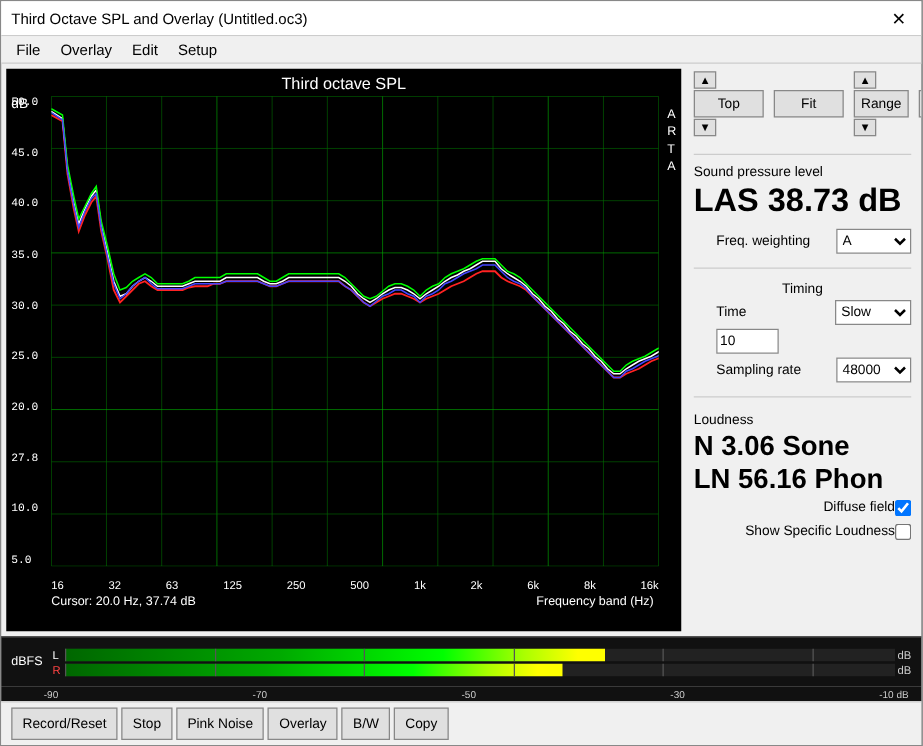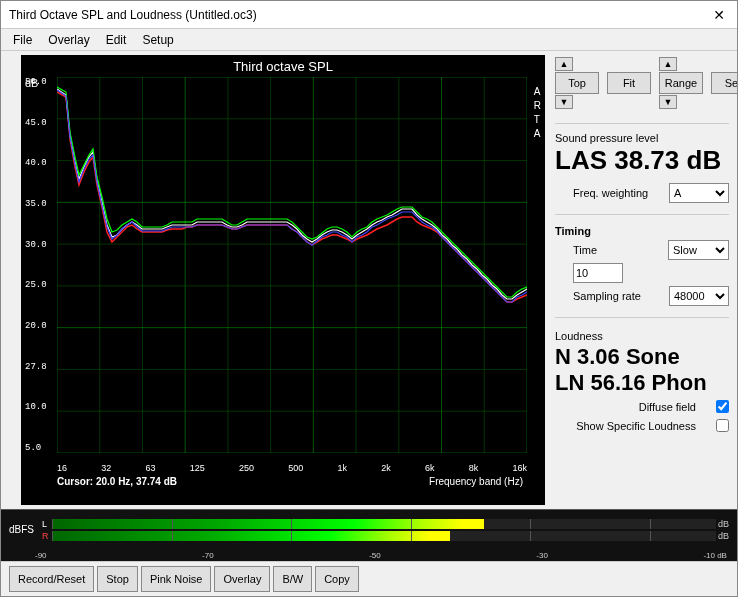--- a/index.html
+++ b/index.html
@@ -54,7 +54,7 @@
 <div class="window">
 
   <div class="title-bar">
-    <span class="title-text">Third Octave SPL and Loudness (Untitled.oc3)</span>
+    <span class="title-text">Third Octave SPL and Overlay (Untitled.oc3)</span>
     <button class="close-btn">✕</button>
   </div>
 

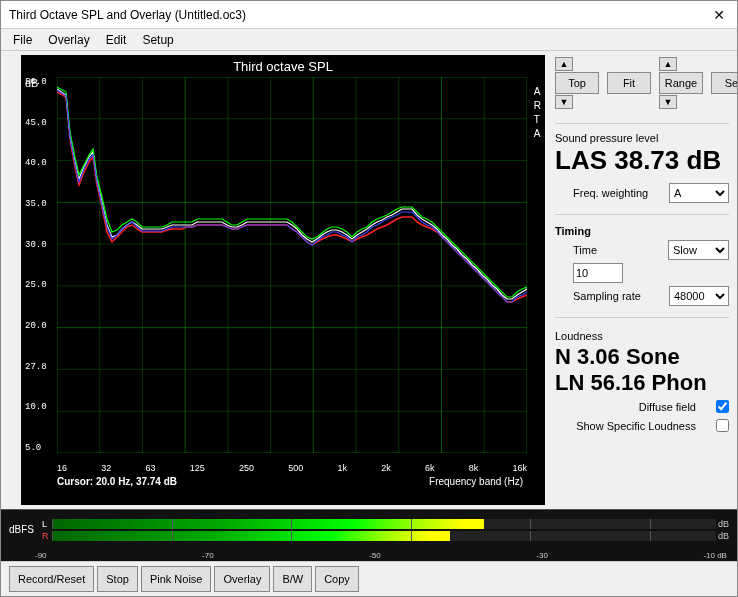--- a/index.html
+++ b/index.html
@@ -14,7 +14,7 @@
     .menu-bar { display: flex; gap: 8px; padding: 2px 8px; background: #f0f0f0; border-bottom: 1px solid #ccc; height: 22px; align-items: center; }
     .menu-item { font-size: 12px; color: #000; cursor: pointer; padding: 0 4px; }
     
-    .main-content { display: flex; flex: 1; overflow: hidden; margin-left: 16px; }
+    .main-content { display: flex; flex: 1; overflow: hidden; }
     
     .chart-area { flex: 1; background: #000; position: relative; margin: 4px; margin-right: 2px; }
     

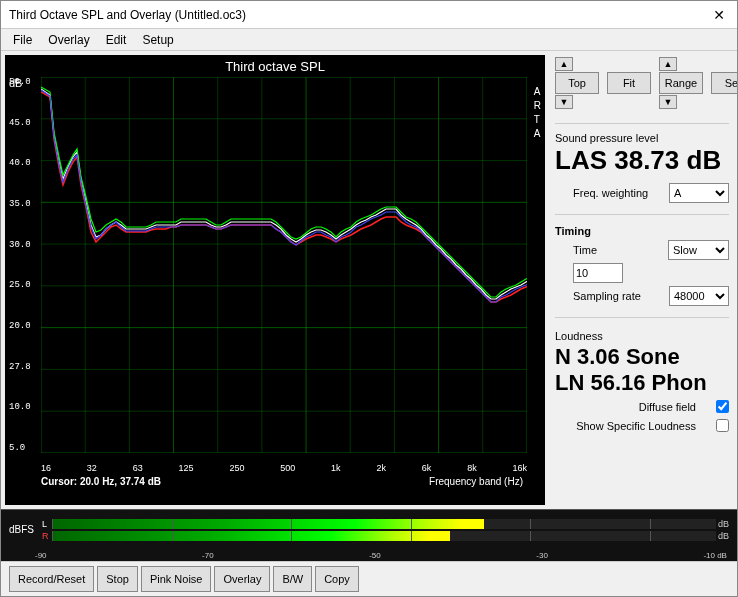--- a/index.html
+++ b/index.html
@@ -42,7 +42,7 @@
     .bottom-buttons { display: flex; gap: 3px; padding: 4px 8px; background: #f0f0f0; border-top: 1px solid #ccc; }
     .bottom-btn { height: 26px; padding: 0 8px; background: #e0e0e0; border: 1px solid #888; cursor: pointer; font-size: 11px; display: flex; align-items: center; justify-content: center; }
     .arrow-btn { width: 18px; height: 14px; background: #e0e0e0; border: 1px solid #888; cursor: pointer; display: flex; align-items: center; justify-content: center; font-size: 9px; line-height: 1; }
-    .label-btn { width: 44px; height: 22px; background: #e0e0e0; border: 1px solid #888; cursor: pointer; display: flex; align-items: center; justify-content: center; font-size: 11px; }
+    .label-btn { width: 56px; height: 22px; background: #e0e0e0; border: 1px solid #888; cursor: pointer; display: flex; align-items: center; justify-content: center; font-size: 11px; }
     
     .divider { height: 1px; background: #ccc; margin: 4px 0; }
 

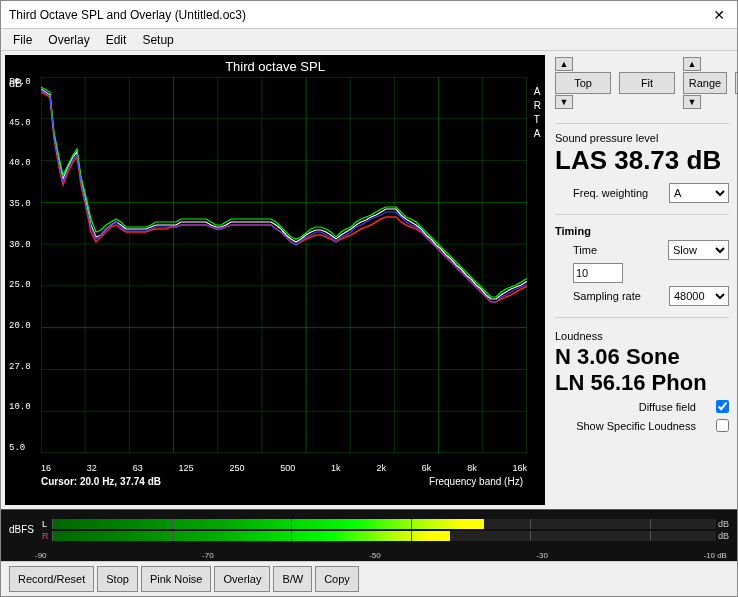--- a/index.html
+++ b/index.html
@@ -31,7 +31,7 @@
     .input-box { height: 20px; font-size: 11px; border: 1px solid #888; background: #fff; width: 50px; padding: 0 2px; }
     
     .timing-section { margin-top: 2px; }
-    .timing-title { font-size: 11px; color: #000; font-weight: bold; margin-bottom: 3px; }
+    .timing-title { font-size: 11px; color: #000; font-weight: normal; margin-bottom: 3px; text-align: center; }
     
     .loudness-section { margin-top: 4px; }
     .loudness-value { font-size: 22px; font-weight: bold; color: #000; line-height: 1.2; }

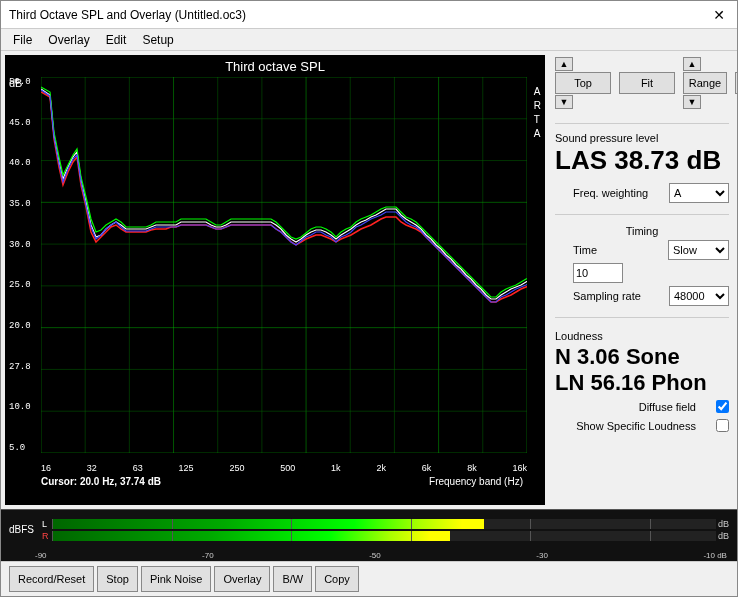--- a/index.html
+++ b/index.html
@@ -36,7 +36,7 @@
     .loudness-section { margin-top: 4px; }
     .loudness-value { font-size: 22px; font-weight: bold; color: #000; line-height: 1.2; }
     
-    .checkbox-row { display: flex; align-items: center; gap: 20px; margin-bottom: 2px; justify-content: flex-end; }
+    .checkbox-row { display: flex; gap: 0; margin-bottom: 2px; justify-content: flex-end; }
     .checkbox-label { font-size: 11px; color: #000; }
     
     .bottom-buttons { display: flex; gap: 3px; padding: 4px 8px; background: #f0f0f0; border-top: 1px solid #ccc; }

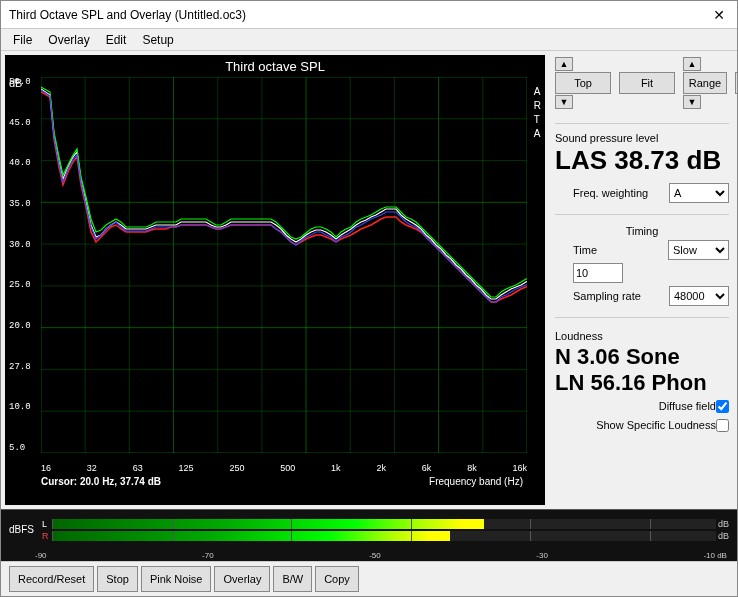--- a/index.html
+++ b/index.html
@@ -189,7 +189,7 @@
         <span style="color:#fff;font-size:9px;">16k</span>
       </div>
 
-      <div style="position:absolute;bottom:18px;left:36px;color:#fff;font-size:10px;font-weight:bold;">Cursor:  20.0 Hz, 37.74 dB</div>
+      <div style="position:absolute;bottom:18px;left:36px;color:#fff;font-size:10px;">Cursor:  20.0 Hz, 37.74 dB</div>
       <div style="position:absolute;bottom:18px;right:22px;color:#fff;font-size:10px;">Frequency band (Hz)</div>
     </div>
 

